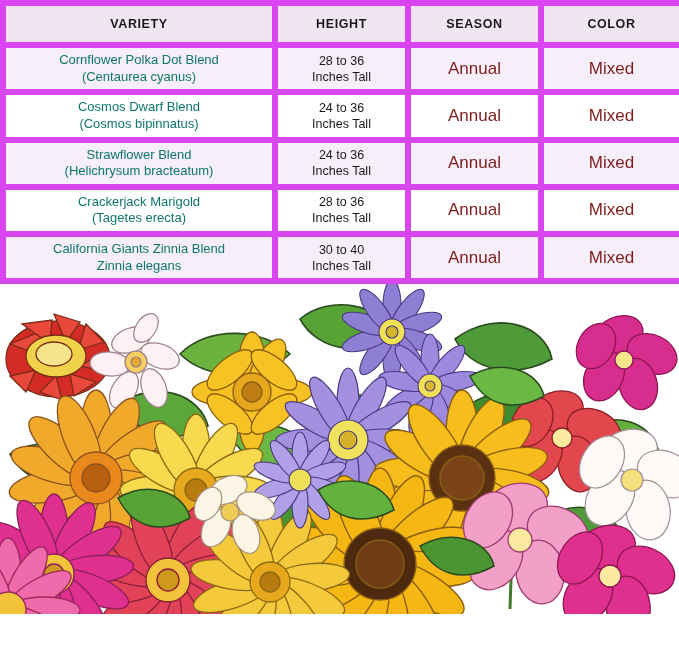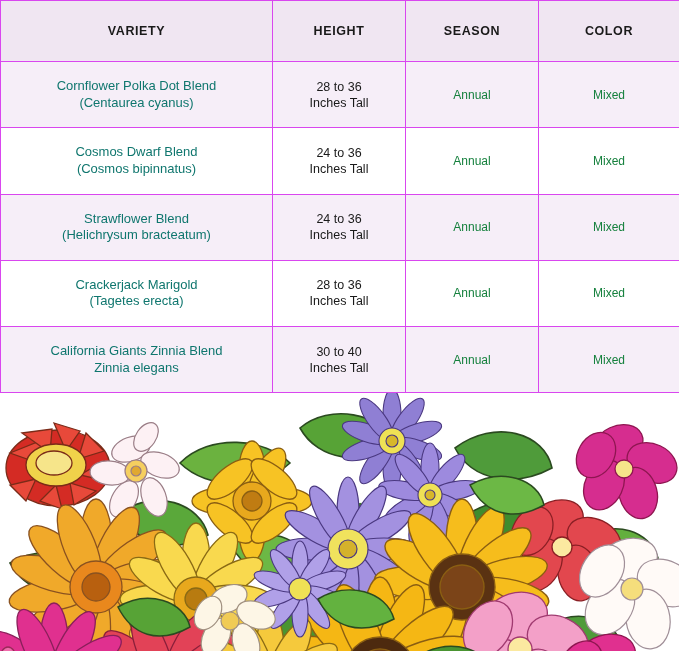--- a/index.html
+++ b/index.html
@@ -25,10 +25,10 @@
   }
   table.seed-table th,
   table.seed-table td {
-    border: 1px solid #d946ef;
+    border: 6px solid #d946ef;
     text-align: center;
     vertical-align: middle;
-    padding: 16px 2px;
+    padding: 4px 2px;
   }
   table.seed-table th {
     background: #f0e6f2;

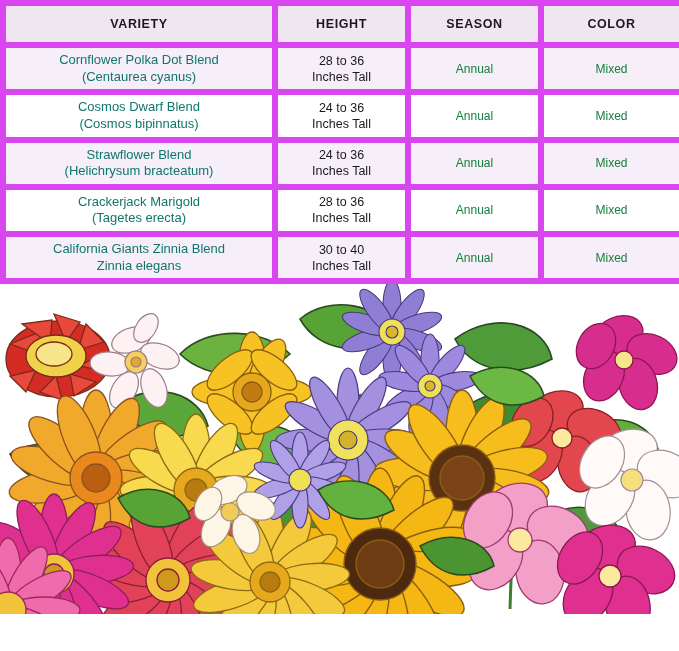--- a/index.html
+++ b/index.html
@@ -59,8 +59,8 @@
     line-height: 1.28;
   }
   td.season, td.color {
-    font-size: 12px;
-    color: #15803d;
+    font-size: 17px;
+    color: #7f1d1d;
   }
   .line2 { display: block; }
 

